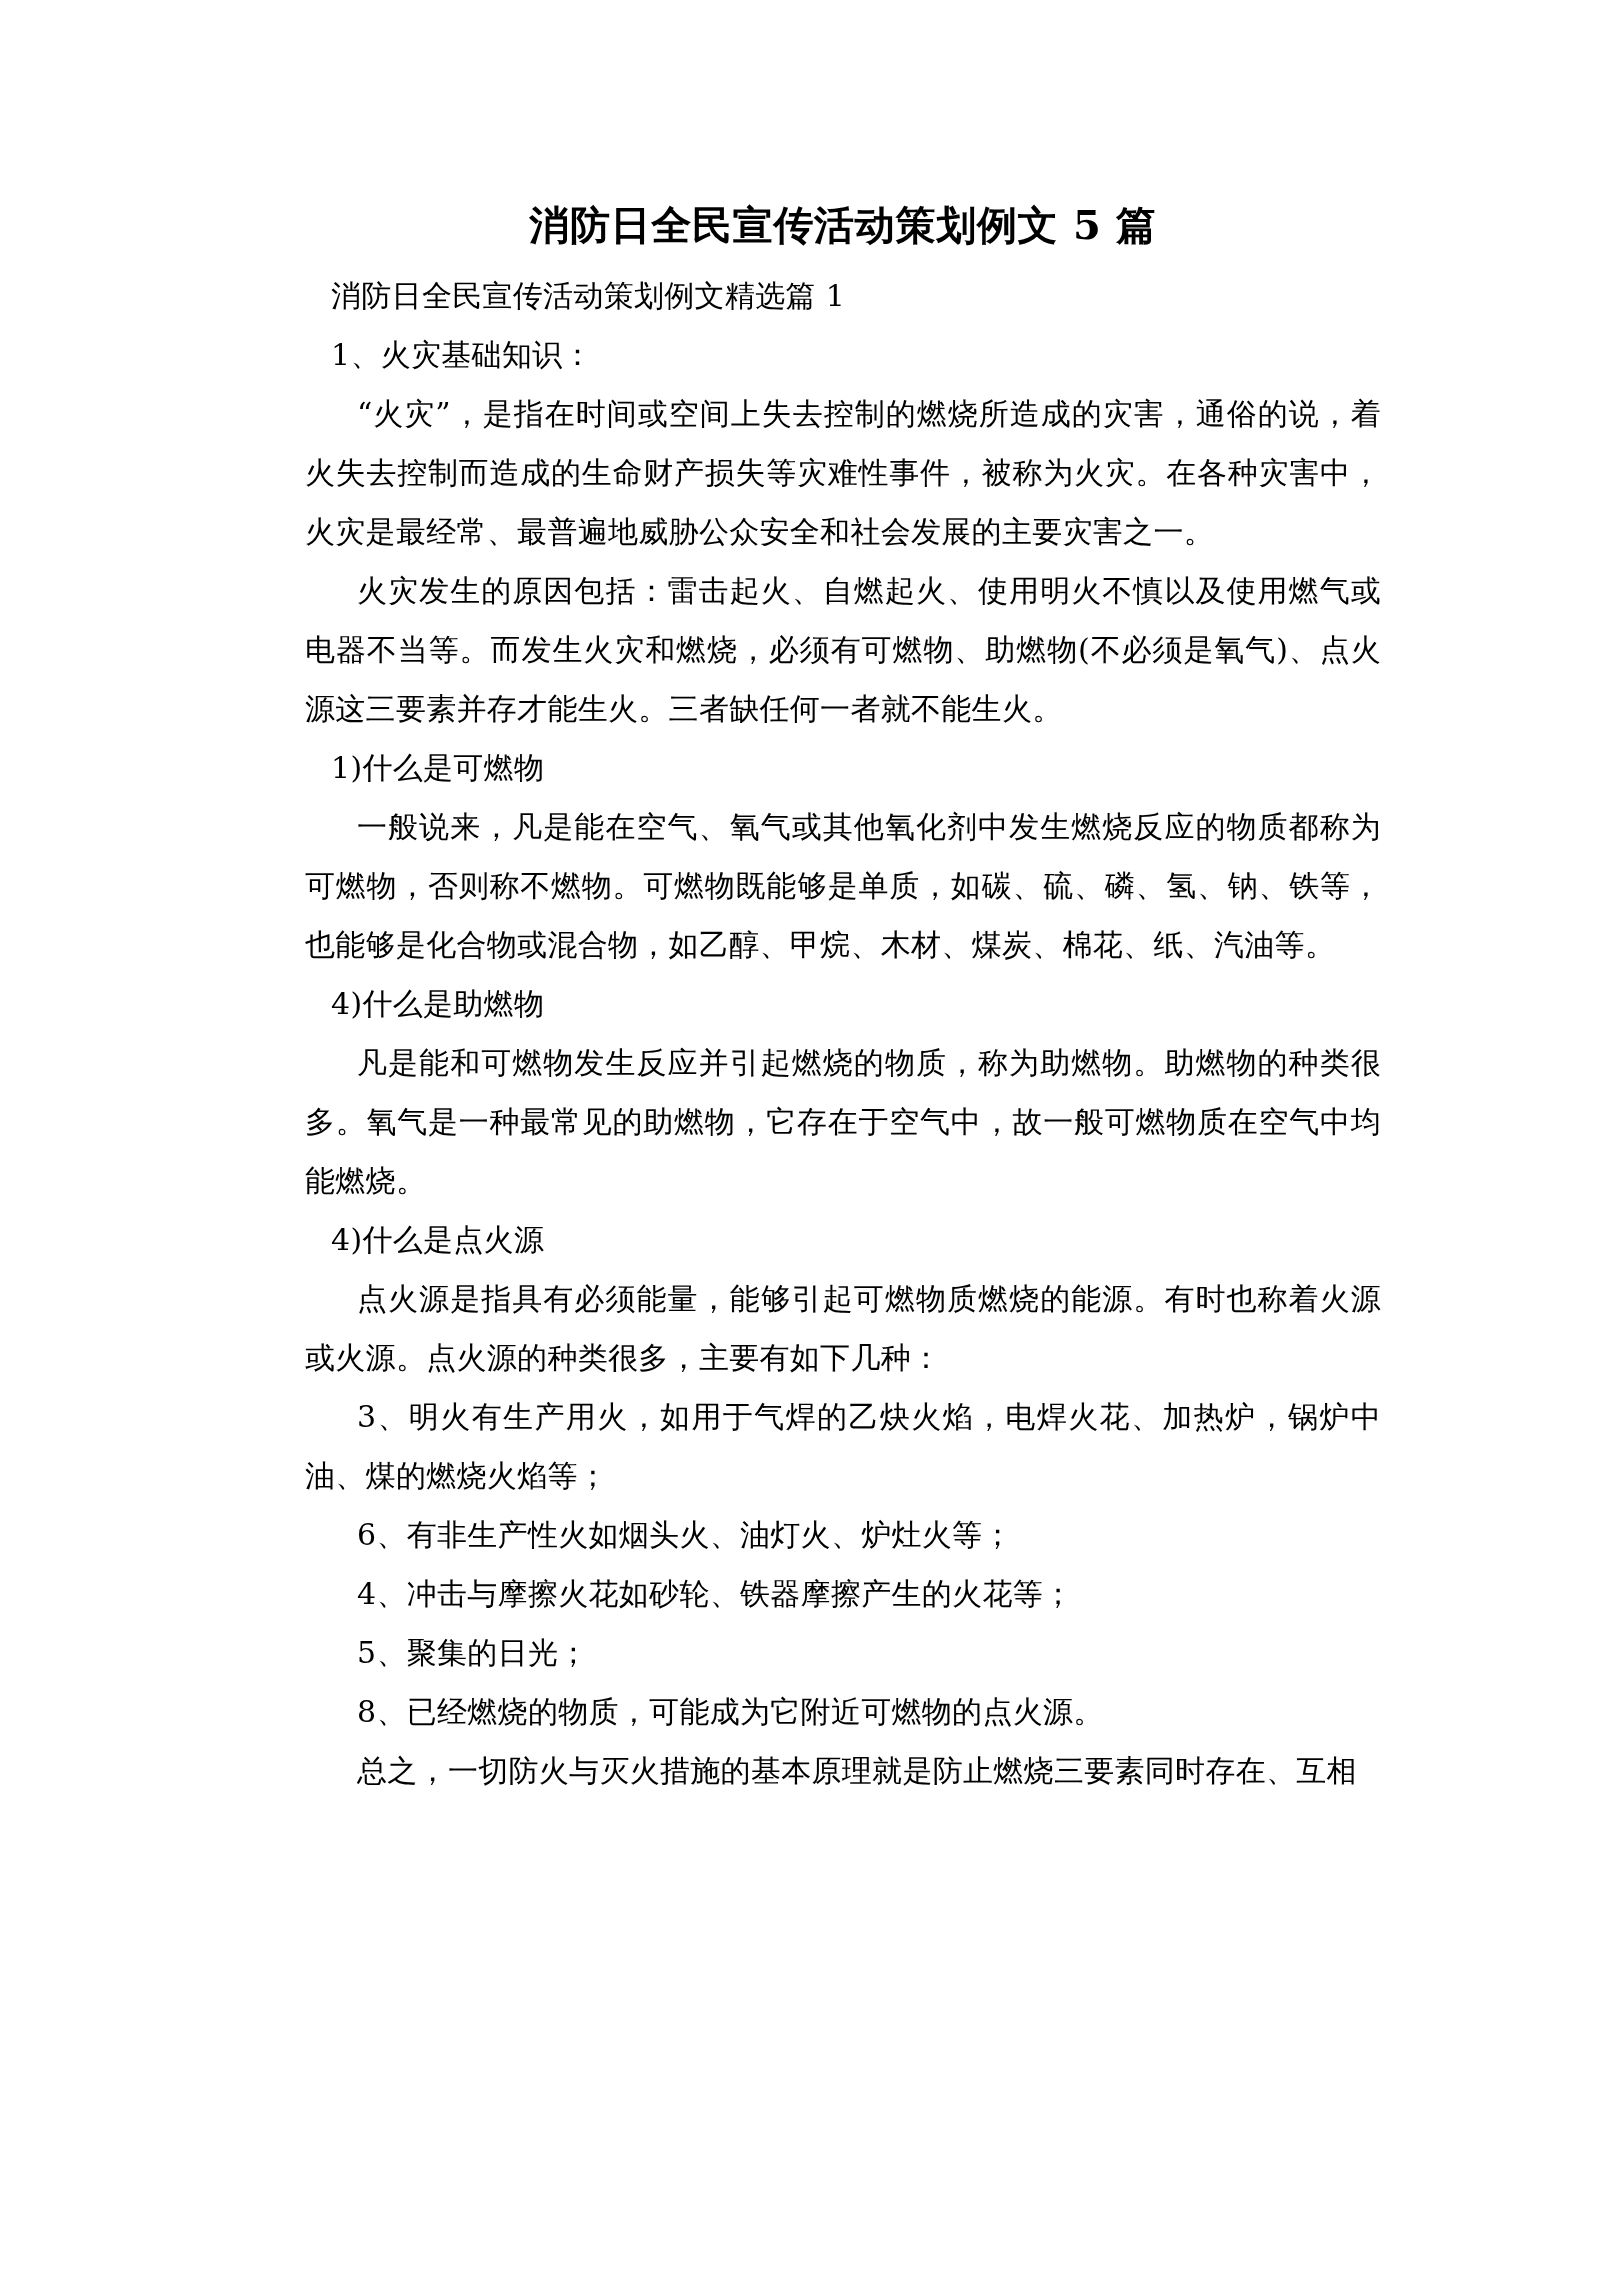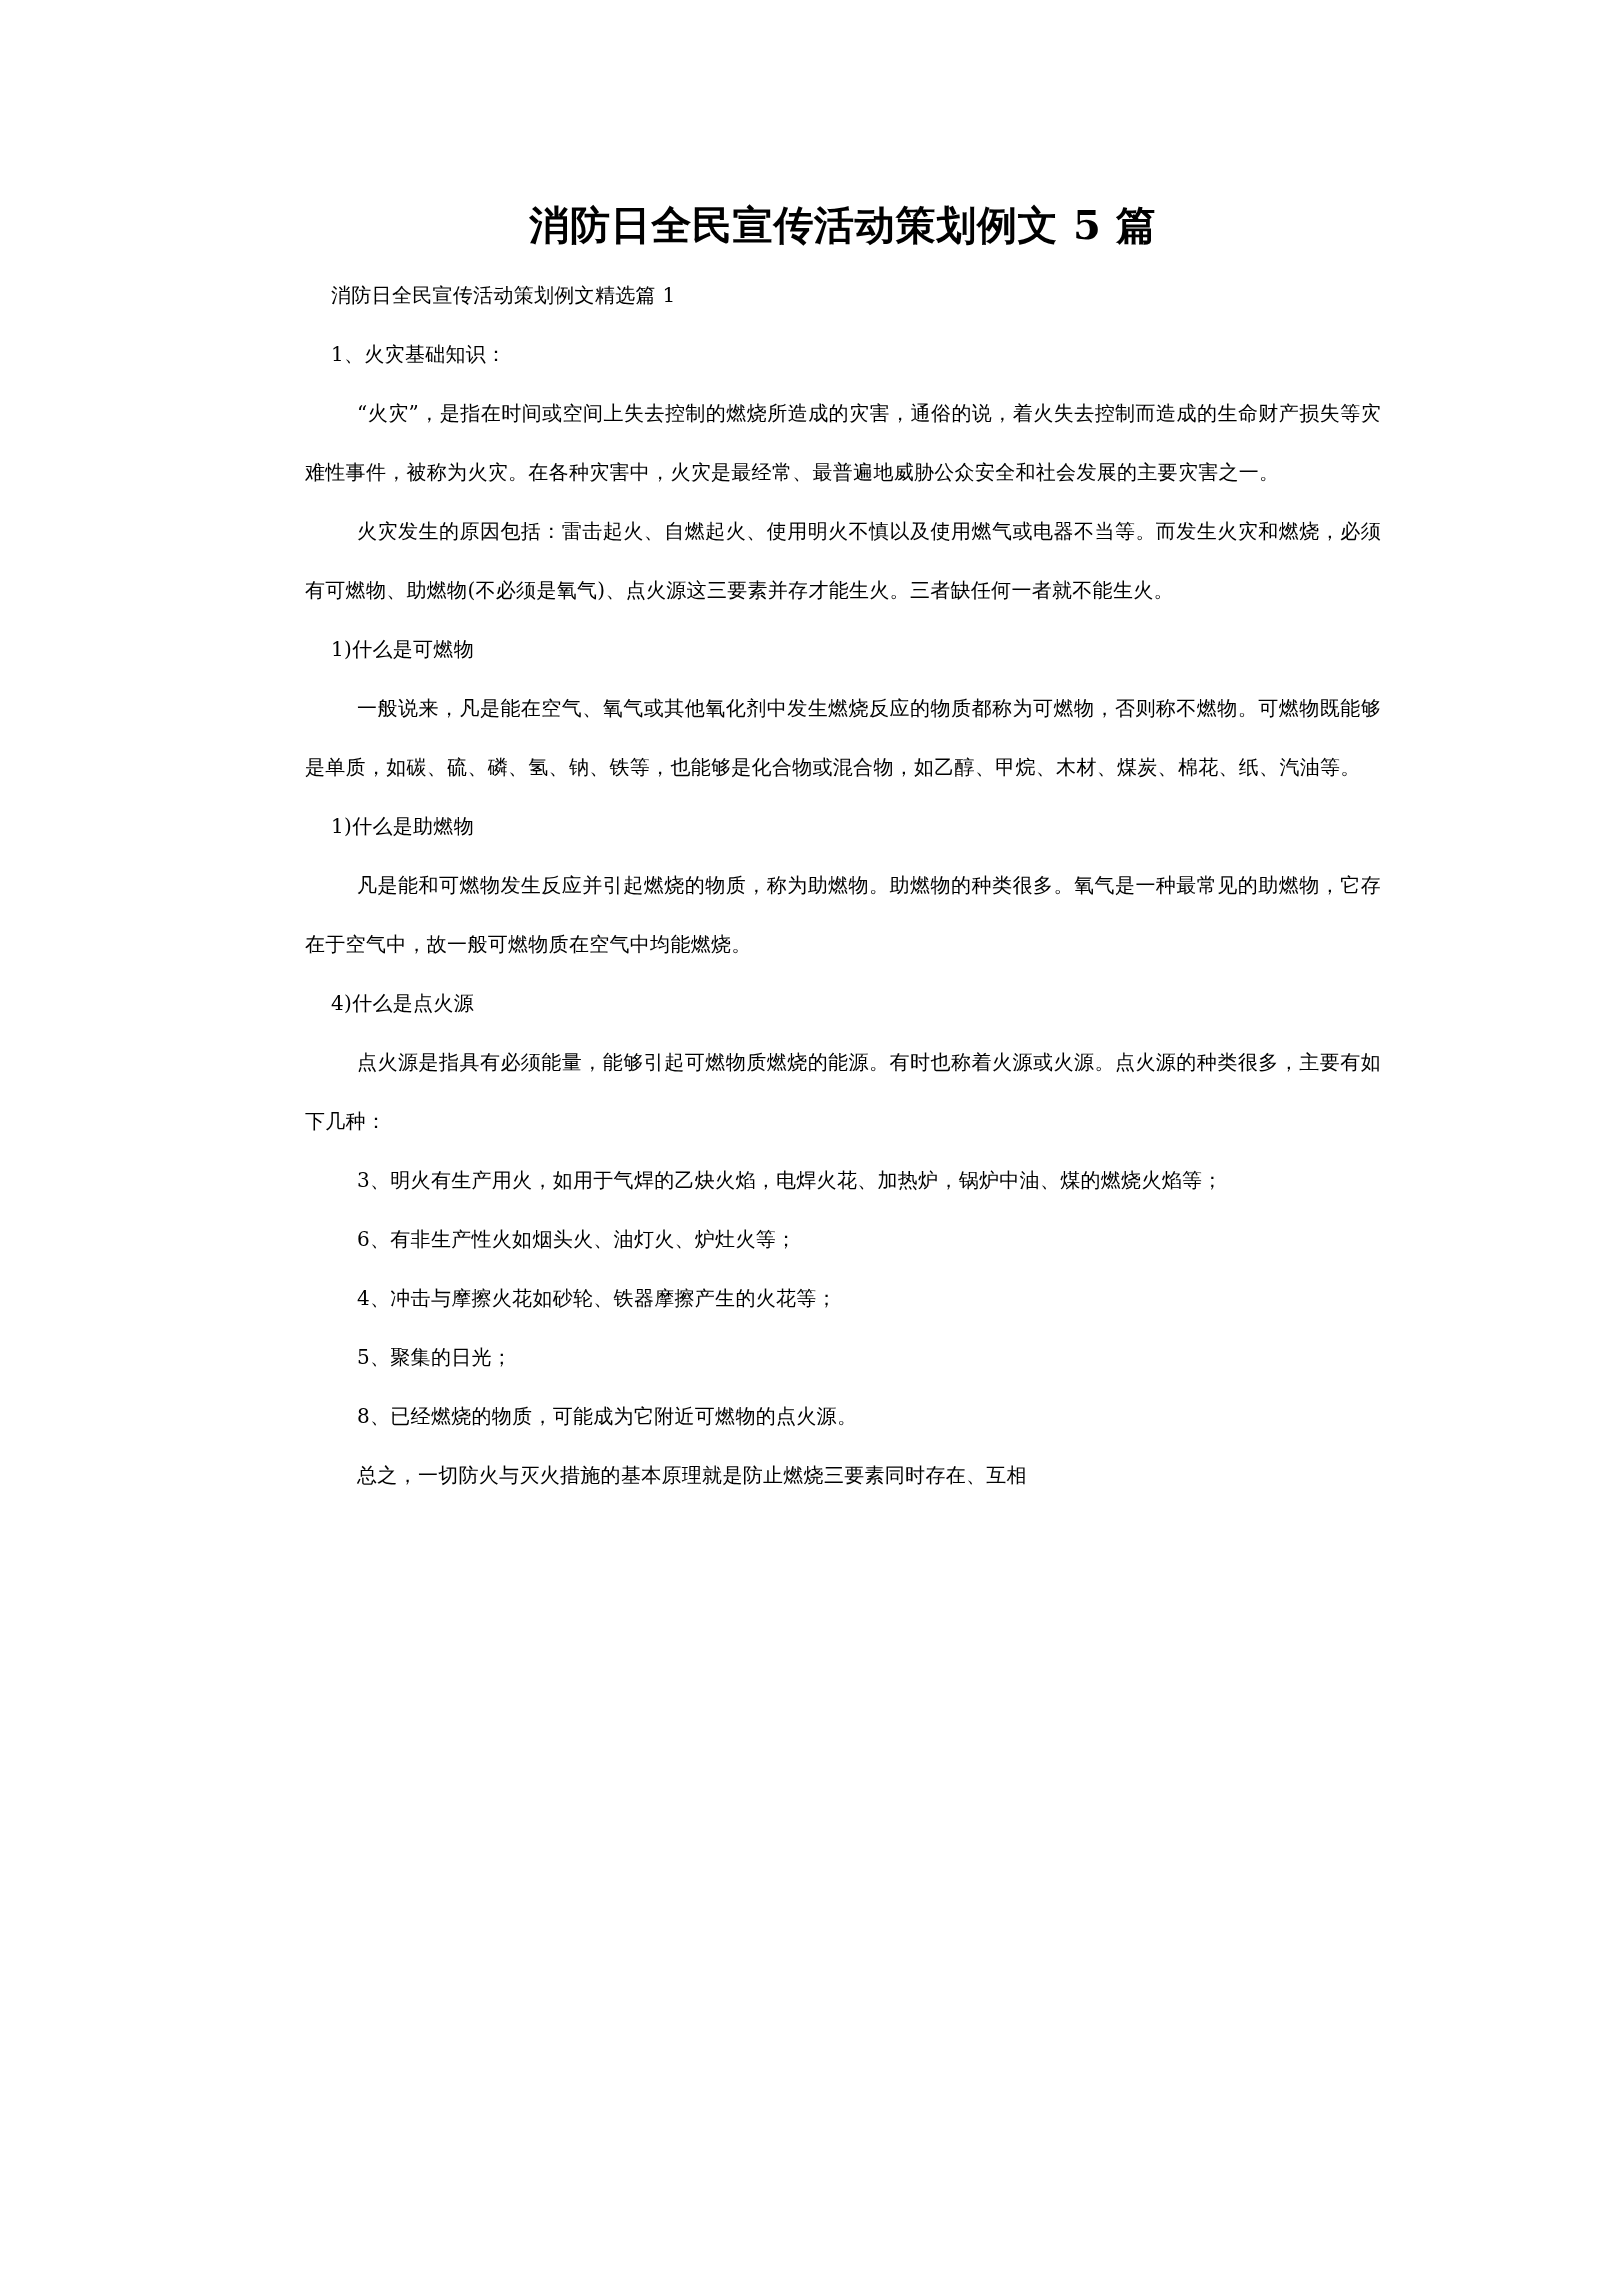--- a/index.html
+++ b/index.html
@@ -37,7 +37,7 @@
     width: 1076px;
   }
   p.para {
-    font-size: 20px;
+    font-size: 30px;
     line-height: 59px;
     margin: 0;
     text-align: justify;

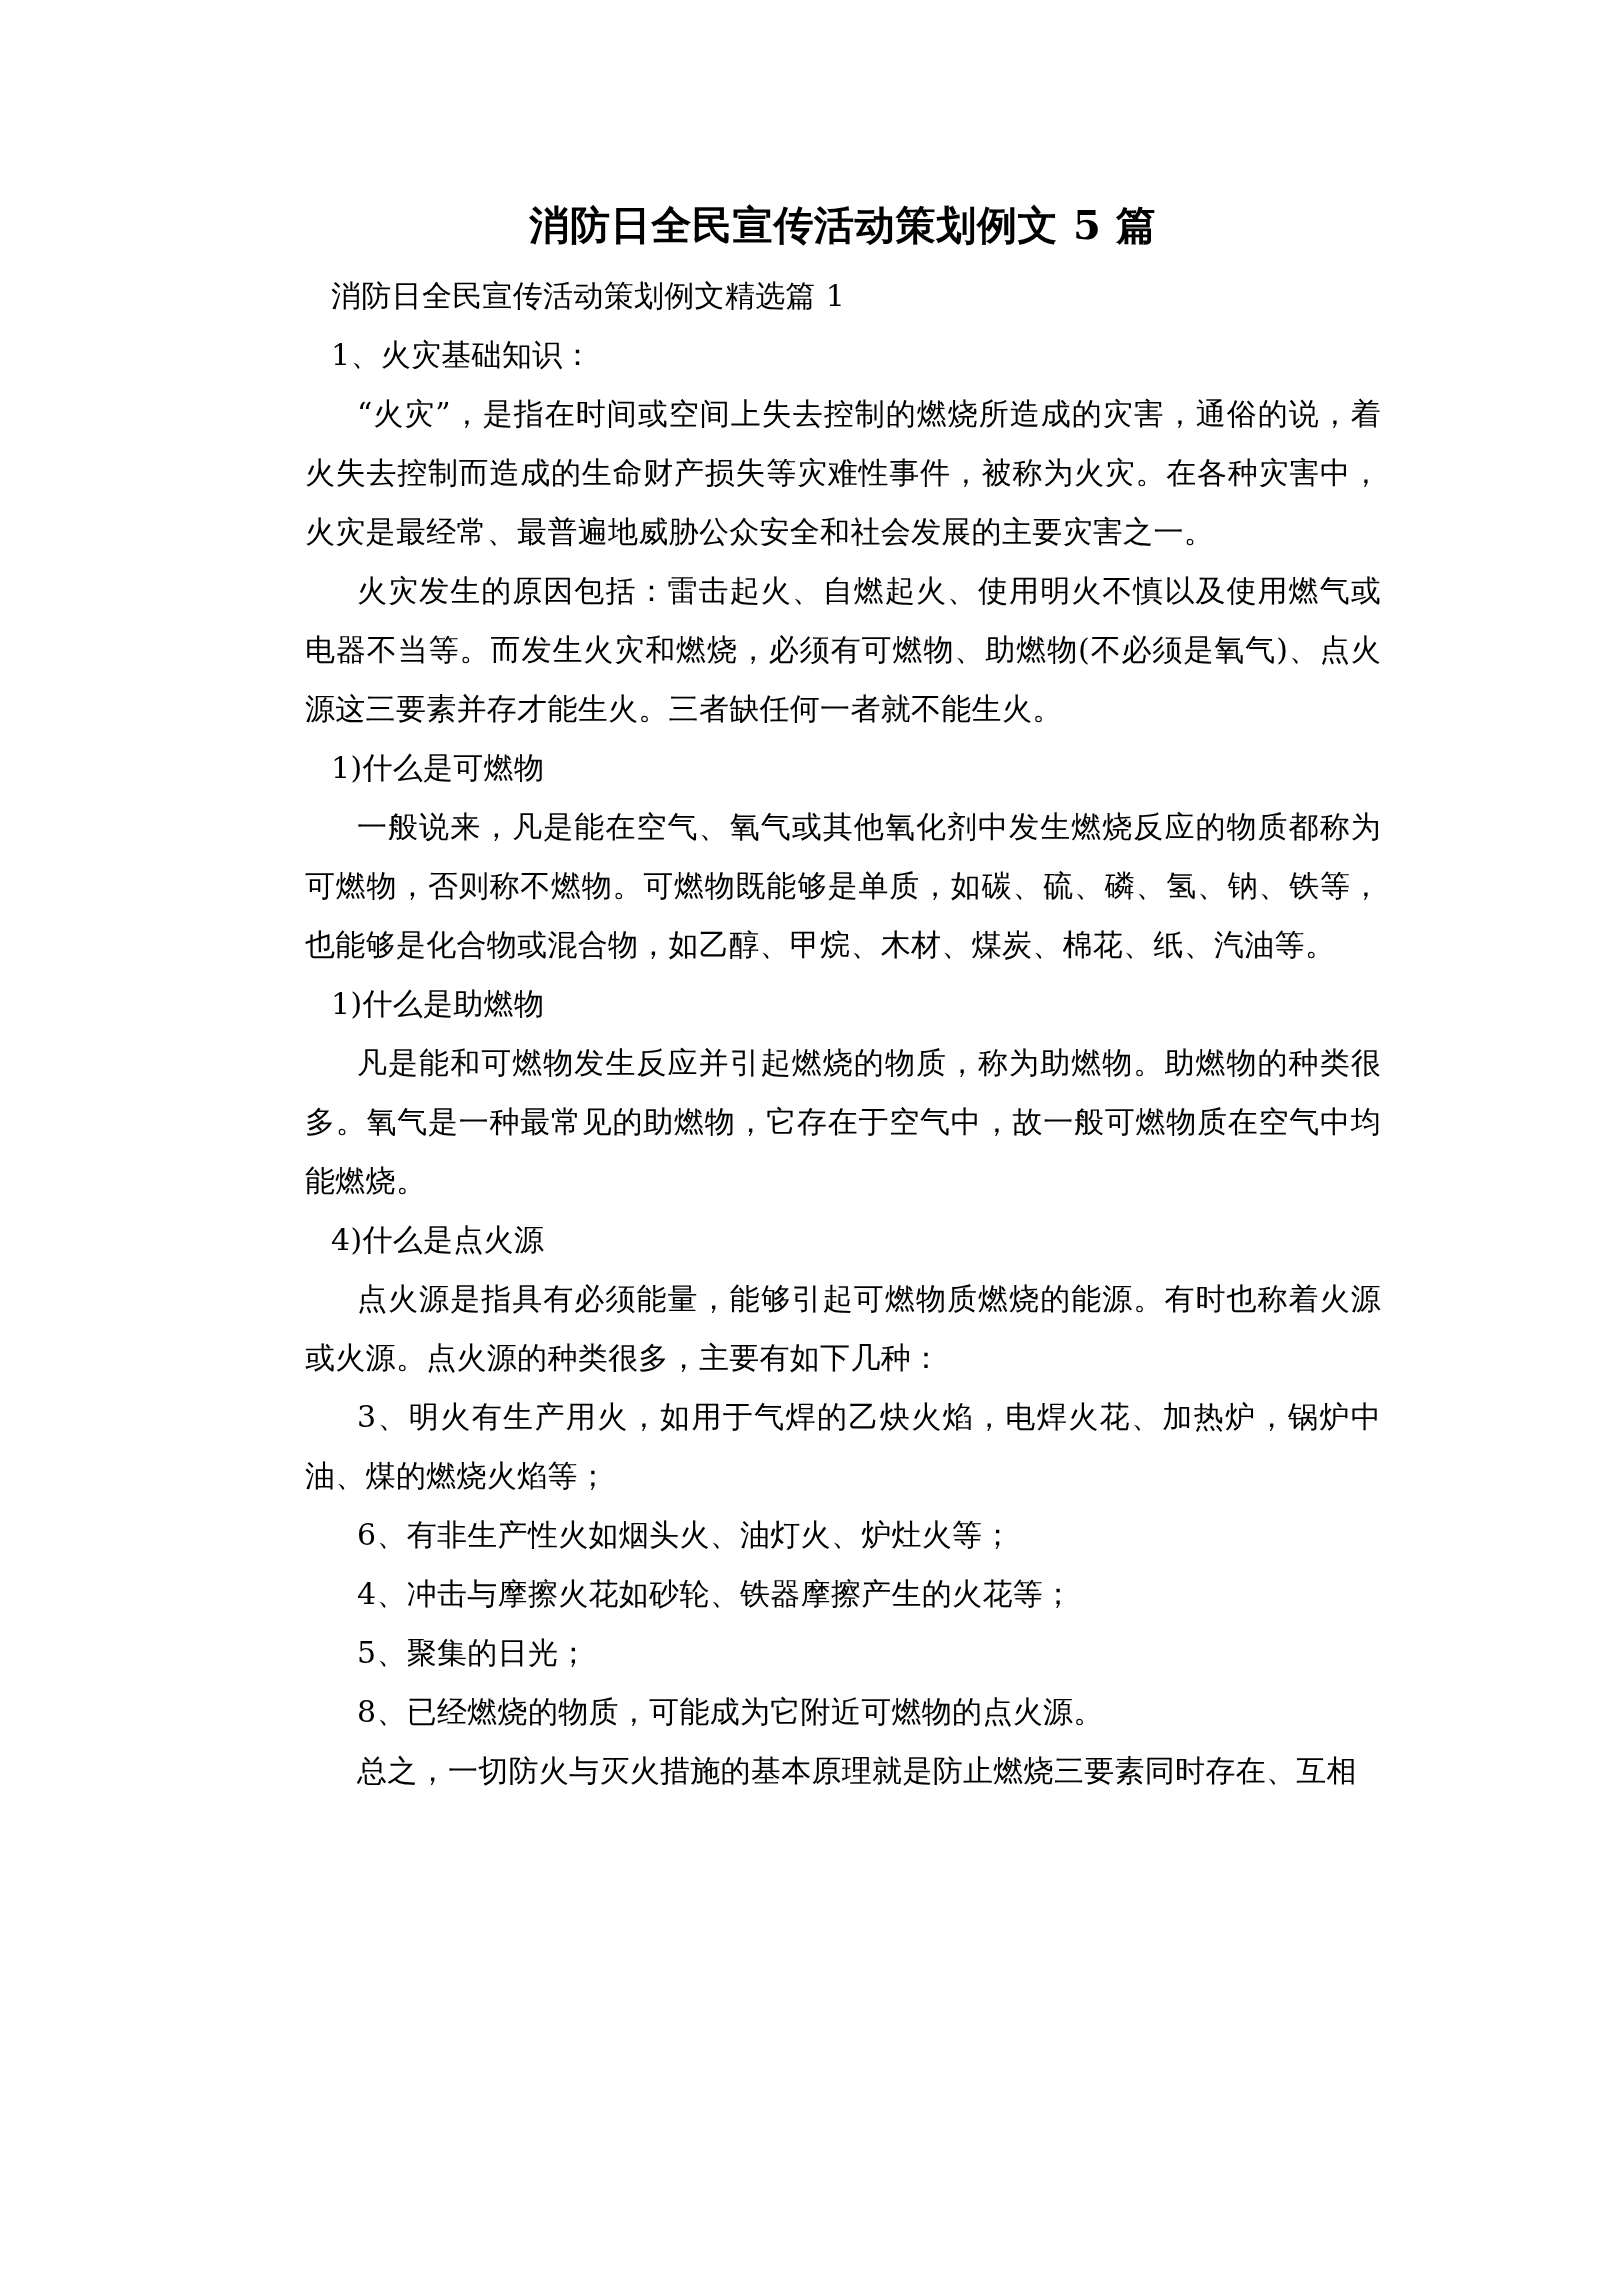--- a/index.html
+++ b/index.html
@@ -66,7 +66,7 @@
     <p class="para indent2">火灾发生的原因包括：雷击起火、自燃起火、使用明火不慎以及使用燃气或电器不当等。而发生火灾和燃烧，必须有可燃物、助燃物(不必须是氧气)、点火源这三要素并存才能生火。三者缺任何一者就不能生火。</p>
     <p class="para indent1">1)什么是可燃物</p>
     <p class="para indent2">一般说来，凡是能在空气、氧气或其他氧化剂中发生燃烧反应的物质都称为可燃物，否则称不燃物。可燃物既能够是单质，如碳、硫、磷、氢、钠、铁等，也能够是化合物或混合物，如乙醇、甲烷、木材、煤炭、棉花、纸、汽油等。</p>
-    <p class="para indent1">1)什么是助燃物</p>
+    <p class="para indent1">4)什么是助燃物</p>
     <p class="para indent2">凡是能和可燃物发生反应并引起燃烧的物质，称为助燃物。助燃物的种类很多。氧气是一种最常见的助燃物，它存在于空气中，故一般可燃物质在空气中均能燃烧。</p>
     <p class="para indent1">4)什么是点火源</p>
     <p class="para indent2">点火源是指具有必须能量，能够引起可燃物质燃烧的能源。有时也称着火源或火源。点火源的种类很多，主要有如下几种：</p>

